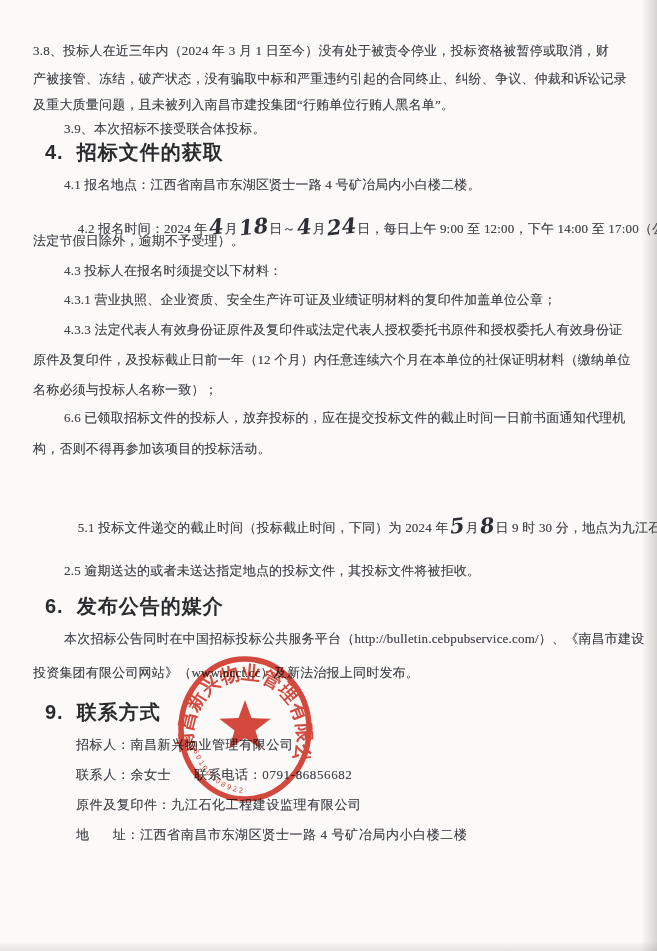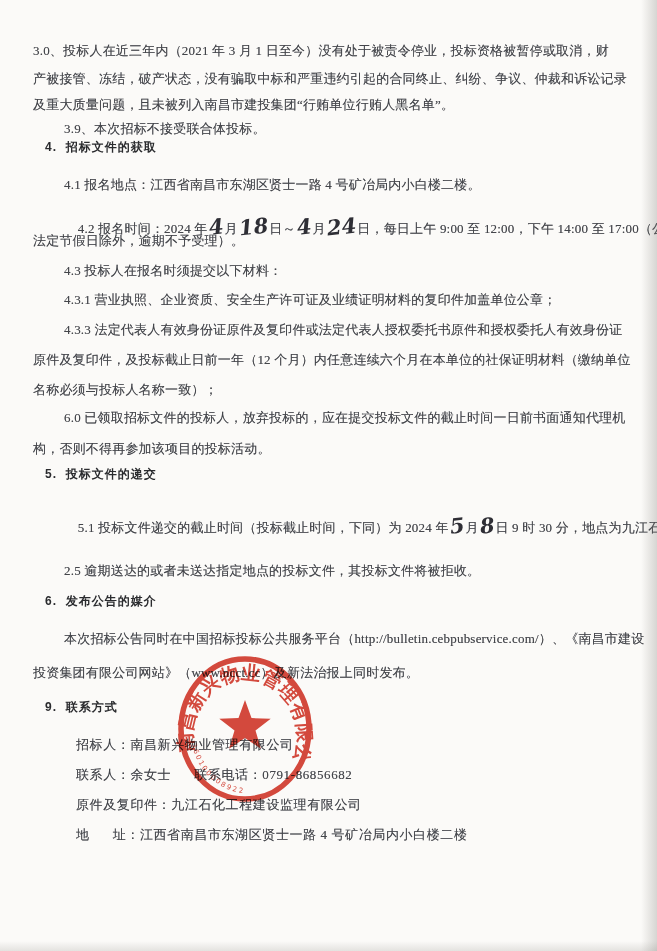--- a/index.html
+++ b/index.html
@@ -67,7 +67,7 @@
 
 <div class="page">
 
-  <div class="line cont" style="top:42px">3.0、投标人在近三年内（2021 年 3 月 1 日至今）没有处于被责令停业，投标资格被暂停或取消，财</div>
+  <div class="line cont" style="top:42px">3.8、投标人在近三年内（2024 年 3 月 1 日至今）没有处于被责令停业，投标资格被暂停或取消，财</div>
   <div class="line cont" style="top:70px">产被接管、冻结，破产状态，没有骗取中标和严重违约引起的合同终止、纠纷、争议、仲裁和诉讼记录</div>
   <div class="line cont" style="top:96px">及重大质量问题，且未被列入南昌市建投集团“行贿单位行贿人黑名单”。</div>
   <div class="line ind" style="top:120px">3.9、本次招标不接受联合体投标。</div>

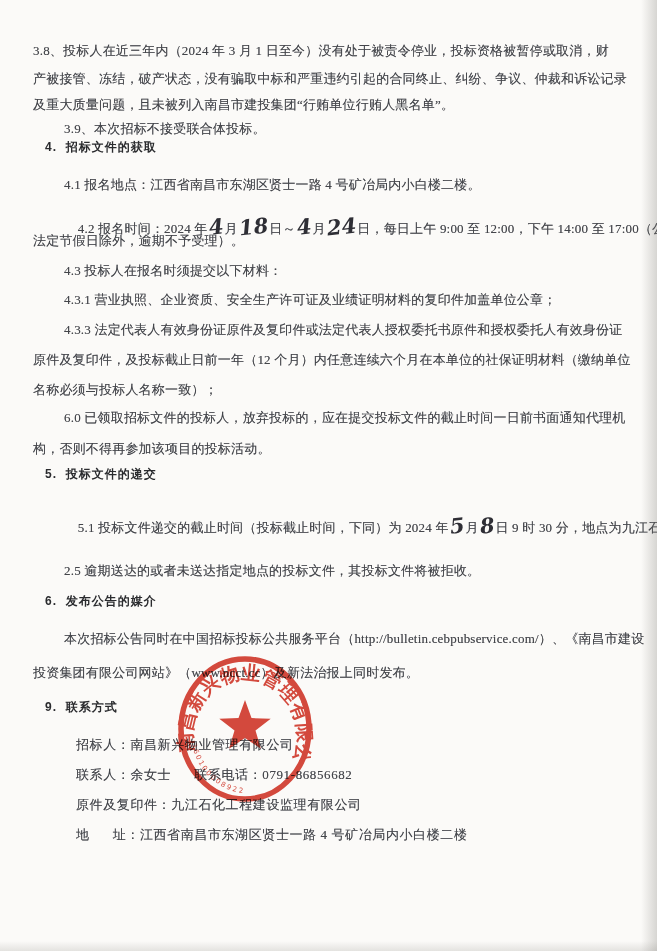--- a/index.html
+++ b/index.html
@@ -36,7 +36,7 @@
     position:absolute;left:45px;
     font-family:"Liberation Sans","DejaVu Sans",sans-serif;
     font-weight:700;
-    font-size:12px;
+    font-size:20px;
     color:#2a2b2e;
     letter-spacing:1px;
     white-space:pre;

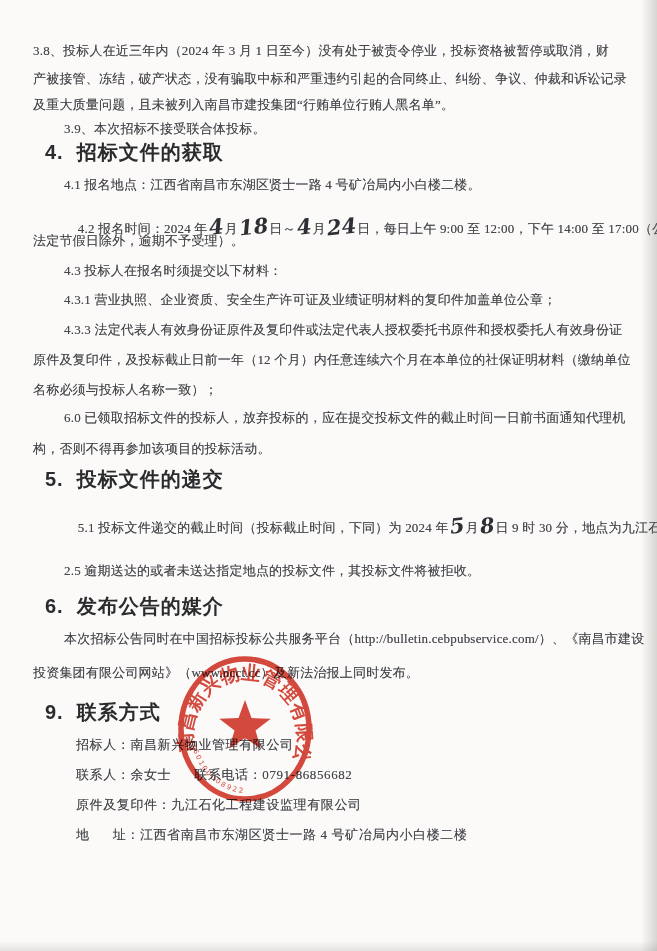--- a/index.html
+++ b/index.html
@@ -85,7 +85,7 @@
   <div class="line ind" style="top:321px">4.3.3 法定代表人有效身份证原件及复印件或法定代表人授权委托书原件和授权委托人有效身份证</div>
   <div class="line cont" style="top:351px">原件及复印件，及投标截止日前一年（12 个月）内任意连续六个月在本单位的社保证明材料（缴纳单位</div>
   <div class="line cont" style="top:381px">名称必须与投标人名称一致）；</div>
-  <div class="line ind" style="top:409px">6.0 已领取招标文件的投标人，放弃投标的，应在提交投标文件的截止时间一日前书面通知代理机</div>
+  <div class="line ind" style="top:409px">6.6 已领取招标文件的投标人，放弃投标的，应在提交投标文件的截止时间一日前书面通知代理机</div>
   <div class="line cont" style="top:440px">构，否则不得再参加该项目的投标活动。</div>
 
   <div class="heading" style="top:466px">5.  投标文件的递交</div>

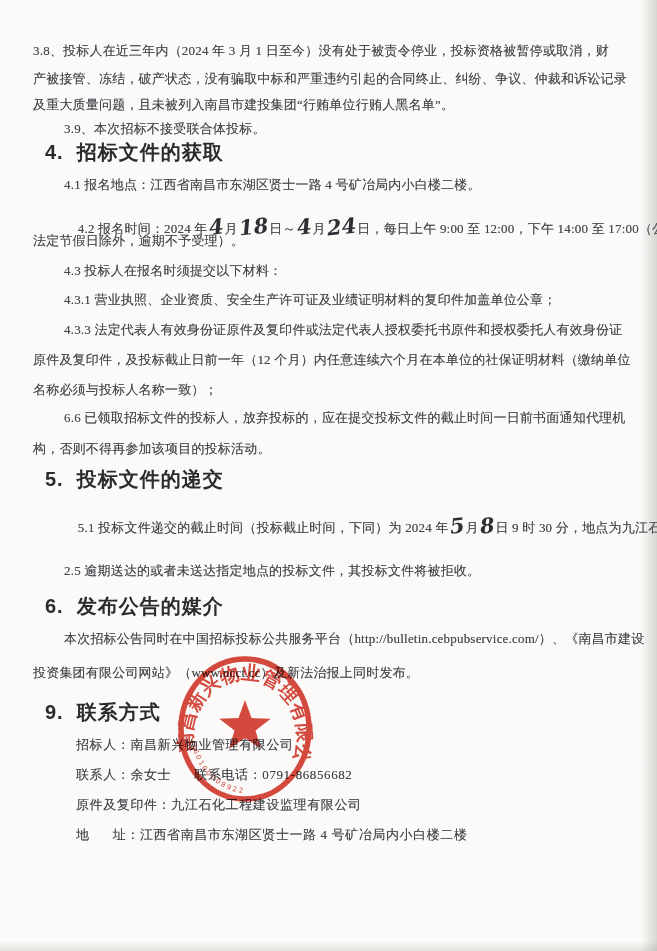--- a/index.html
+++ b/index.html
@@ -88,7 +88,6 @@
   <div class="line ind" style="top:409px">6.6 已领取招标文件的投标人，放弃投标的，应在提交投标文件的截止时间一日前书面通知代理机</div>
   <div class="line cont" style="top:440px">构，否则不得再参加该项目的投标活动。</div>
 
-  <div class="heading" style="top:466px">5.  投标文件的递交</div>
   <div class="line ind" style="top:502px">
     <span>5.1 投标文件递交的截止时间（投标截止时间，下同）为 2024 年</span><span class="hw">5</span><span>月</span><span class="hw">8</span><span>日 9 时 30 分，地点为九江石化工</span>
   </div>

